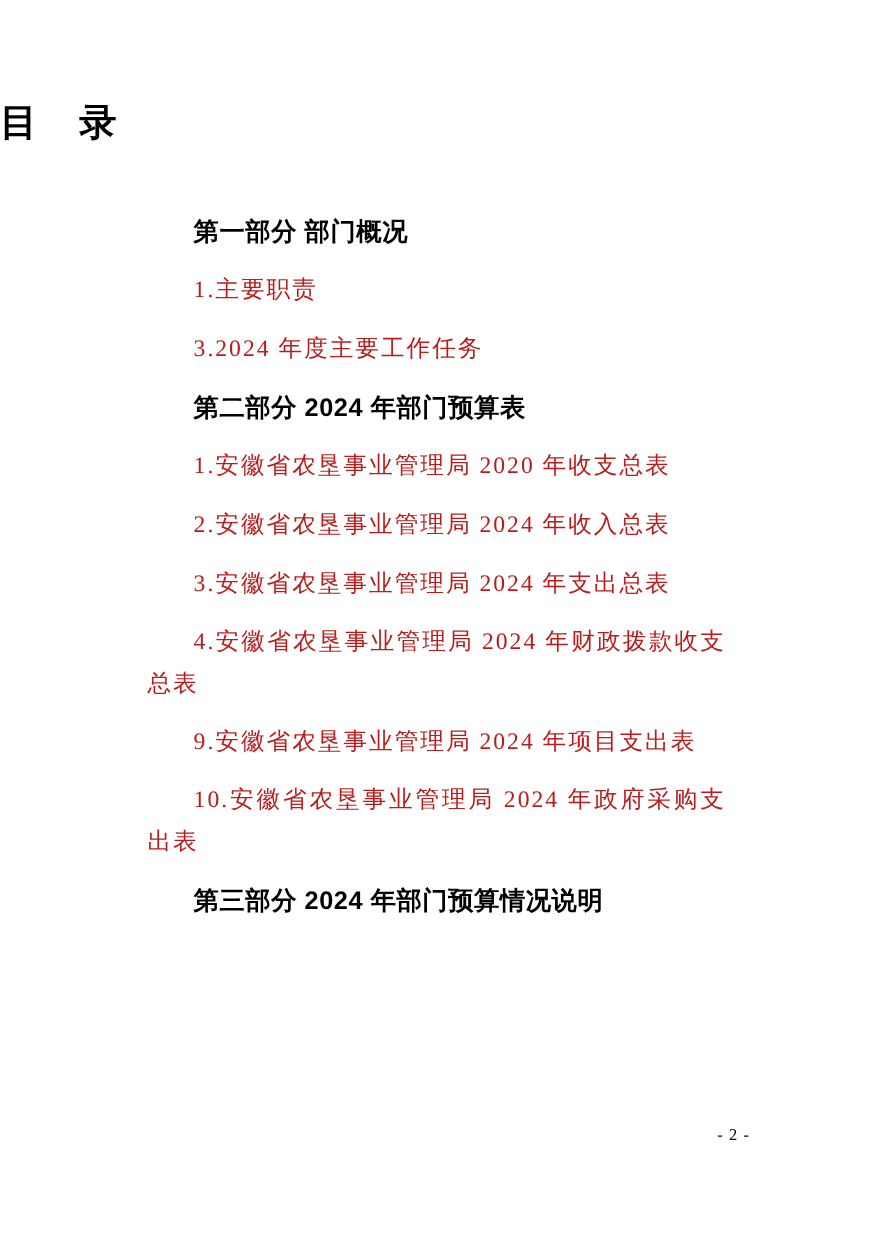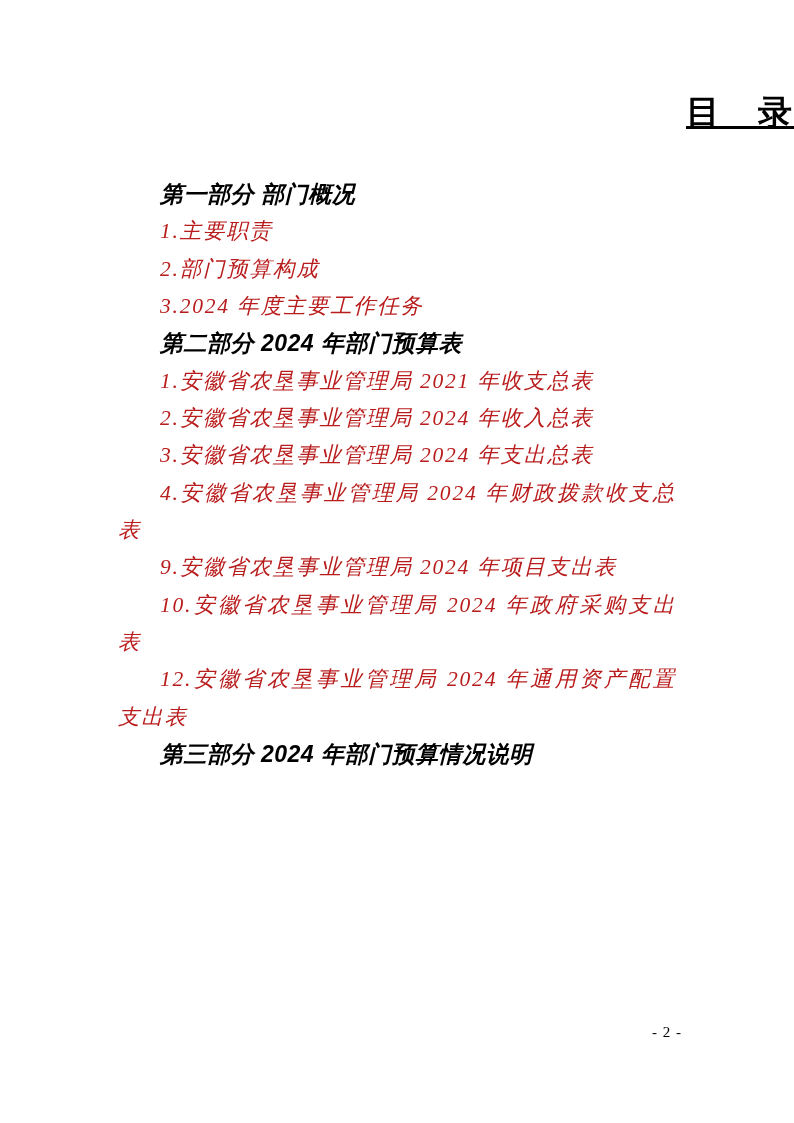--- a/index.html
+++ b/index.html
@@ -21,7 +21,7 @@
     top: 93px;
     left: 0;
     width: 794px;
-    text-align: right;
+    text-align: left;
     font-family: "Liberation Sans", sans-serif;
     font-weight: 700;
     font-size: 34px;
@@ -29,7 +29,6 @@
     letter-spacing: 2px;
     color: #000000;
     white-space: pre;
-    text-decoration: underline;
   }
   .toc {
     position: absolute;

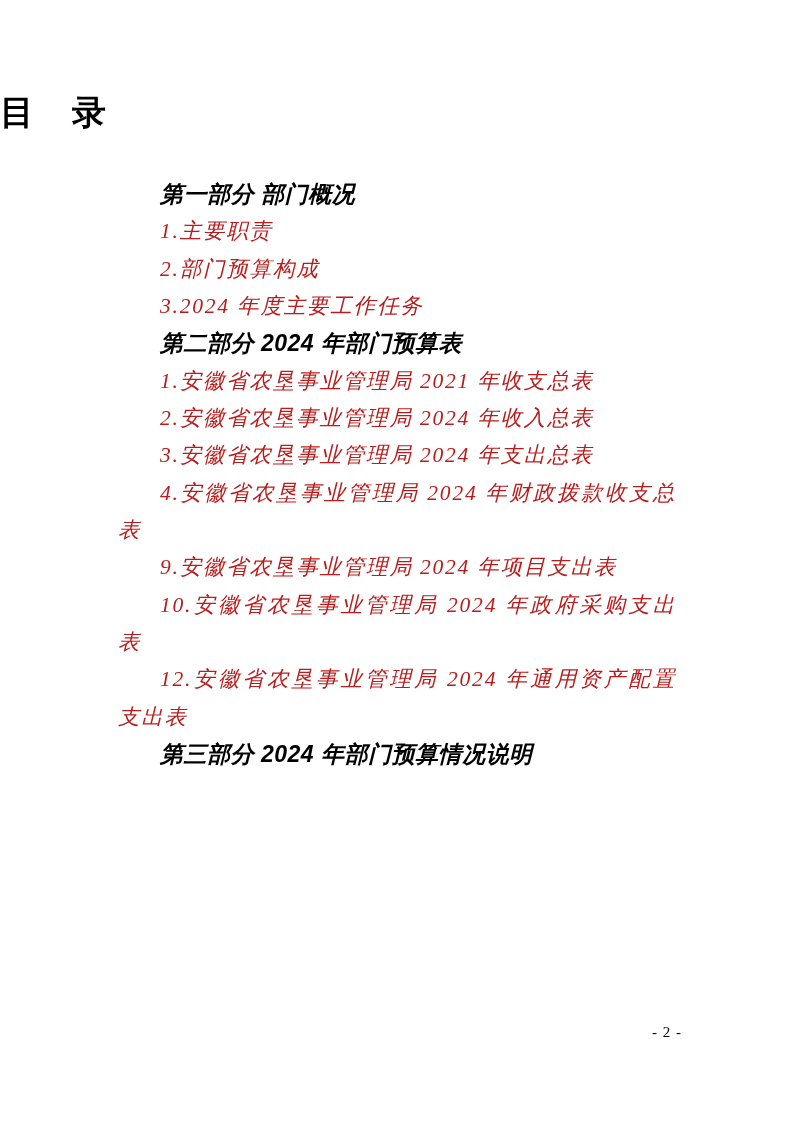--- a/index.html
+++ b/index.html
@@ -37,12 +37,11 @@
     width: 558px;
   }
   .toc p {
-    margin: 0;
+    margin: 16px;
     padding: 0;
     line-height: 37.35px;
     text-indent: 42px;
     text-align: justify;
-    font-style: italic;
   }
   .heading {
     font-family: "Liberation Sans", sans-serif;

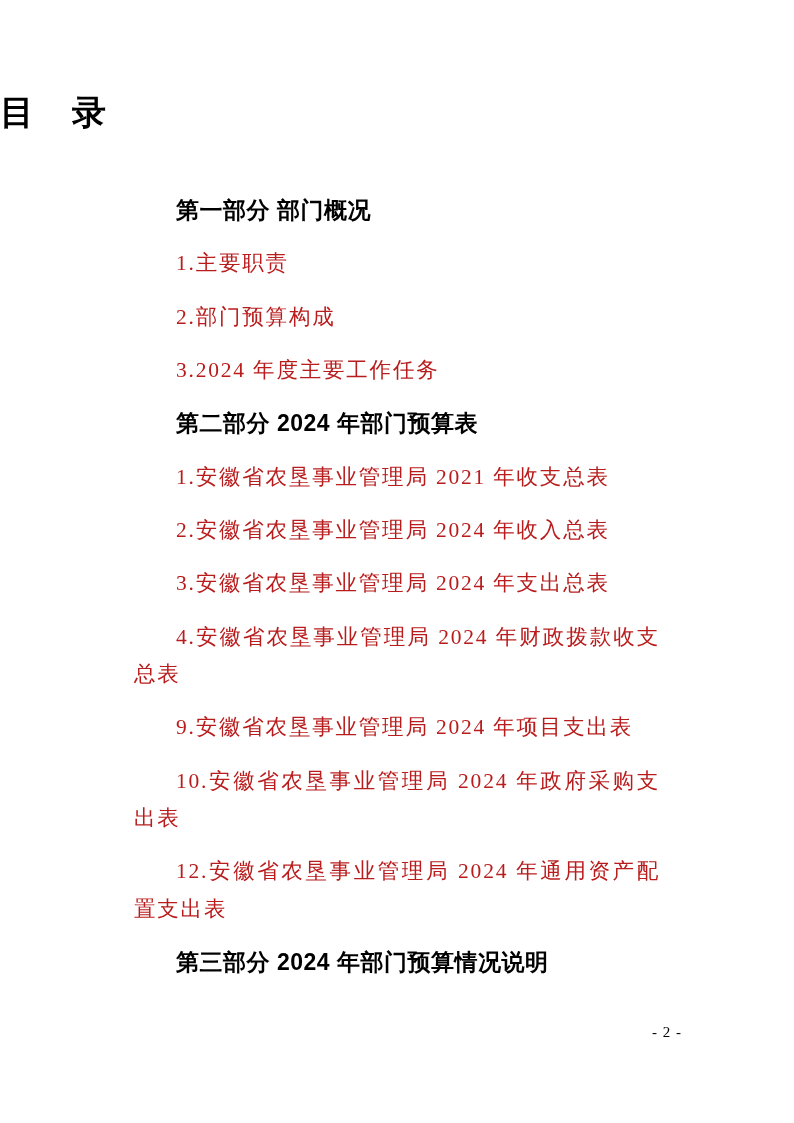--- a/index.html
+++ b/index.html
@@ -80,7 +80,6 @@
 
     <p class="heading">第一部分 部门概况</p>
     <p class="item">1.主要职责</p>
-    <p class="item">2.部门预算构成</p>
     <p class="item">3.2024 年度主要工作任务</p>
 
     <p class="heading">第二部分 2024 年部门预算表</p>

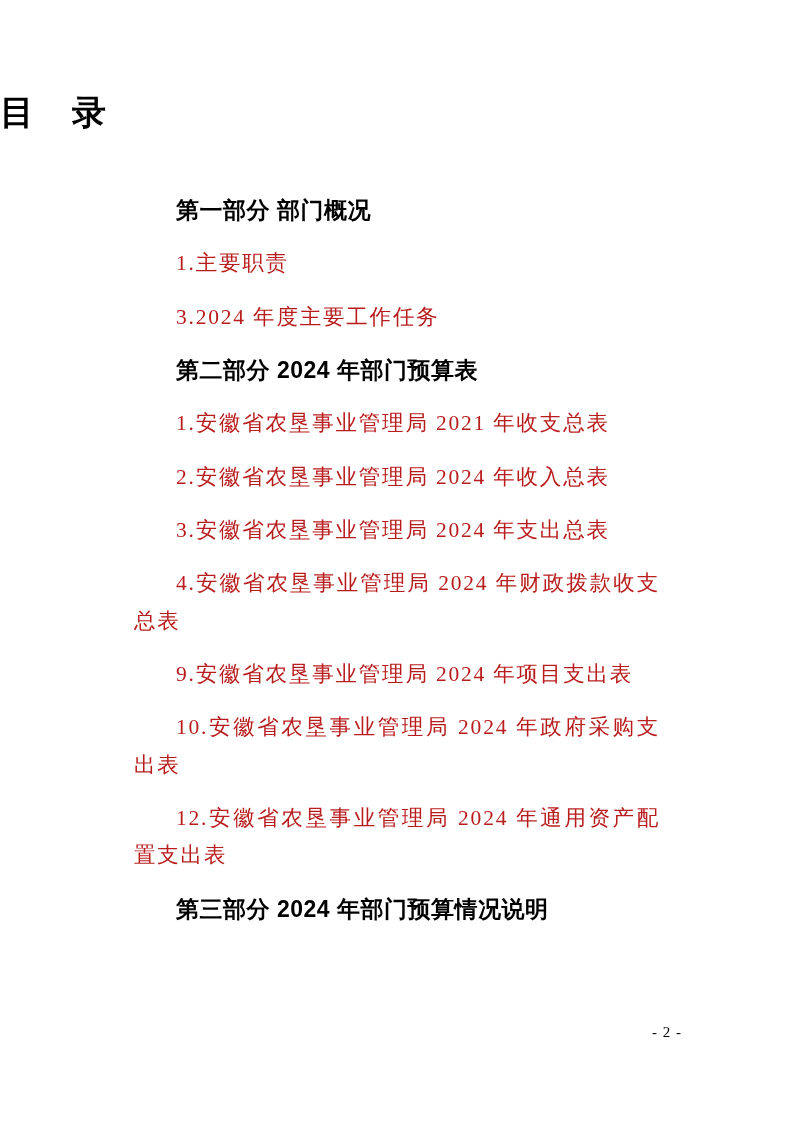--- a/index.html
+++ b/index.html
@@ -83,7 +83,7 @@
     <p class="item">3.2024 年度主要工作任务</p>
 
     <p class="heading">第二部分 2024 年部门预算表</p>
-    <p class="item">1.安徽省农垦事业管理局 2021 年收支总表</p>
+    <p class="item">1.安徽省农垦事业管理局 2020 年收支总表</p>
     <p class="item">2.安徽省农垦事业管理局 2024 年收入总表</p>
     <p class="item">3.安徽省农垦事业管理局 2024 年支出总表</p>
     <p class="item">4.安徽省农垦事业管理局 2024 年财政拨款收支总表</p>

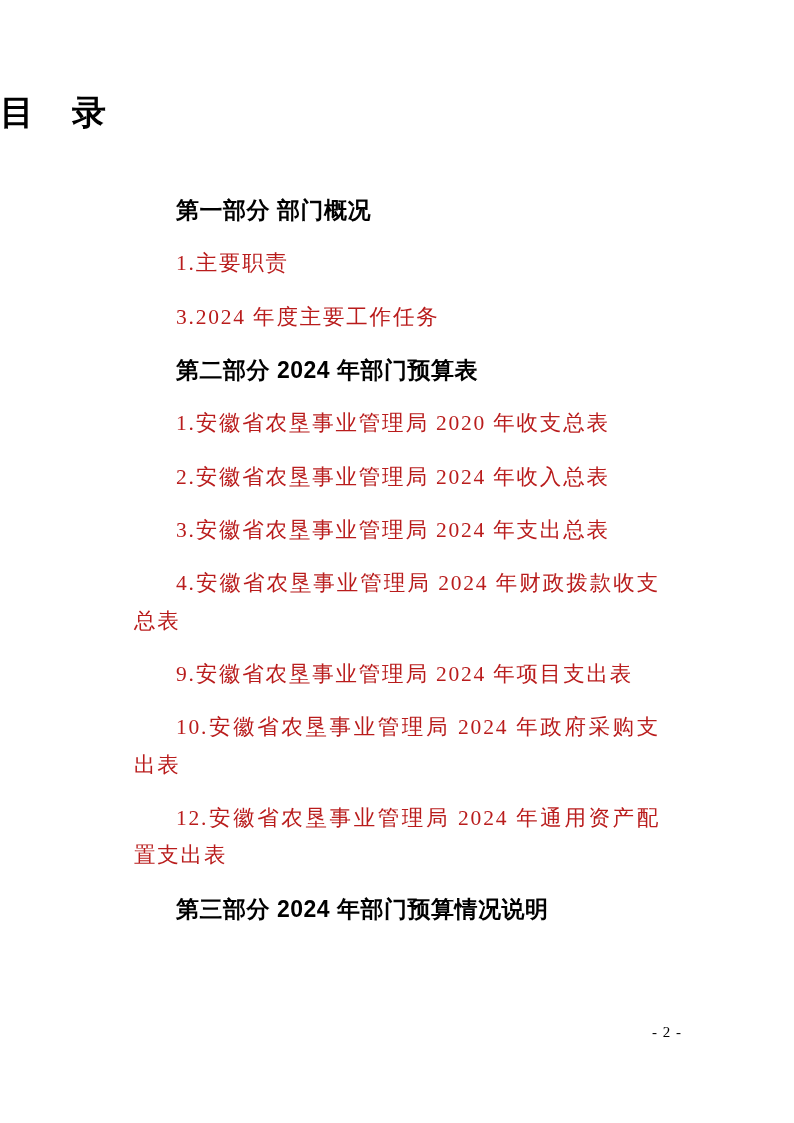--- a/index.html
+++ b/index.html
@@ -89,7 +89,6 @@
     <p class="item">4.安徽省农垦事业管理局 2024 年财政拨款收支总表</p>
     <p class="item">9.安徽省农垦事业管理局 2024 年项目支出表</p>
     <p class="item">10.安徽省农垦事业管理局 2024 年政府采购支出表</p>
-    <p class="item">12.安徽省农垦事业管理局 2024 年通用资产配置支出表</p>
 
     <p class="heading">第三部分 2024 年部门预算情况说明</p>
 

